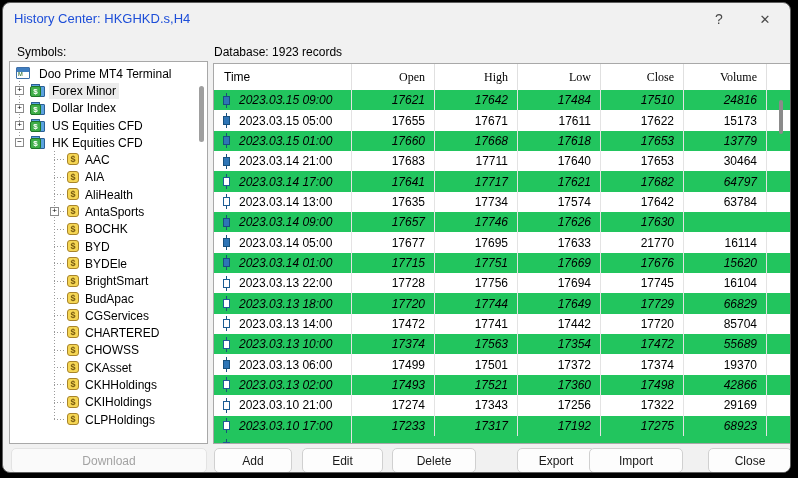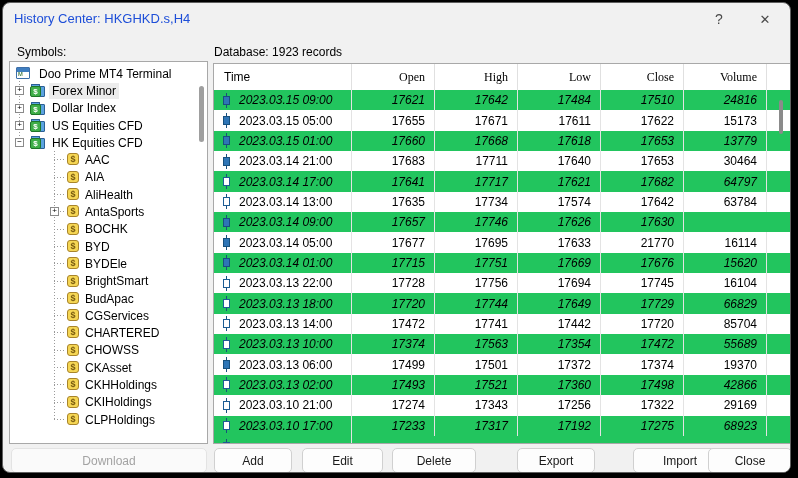--- a/index.html
+++ b/index.html
@@ -75,7 +75,7 @@
   .btn-edit{left:299px;width:81px;}
   .btn-delete{left:389px;width:84px;}
   .btn-export{left:488px;width:78px;margin-left:26px;}
-  .btn-import{left:586px;width:94px;margin-left:44px;}
+  .btn-import{left:586px;width:94px;}
   .btn-close{left:705px;width:84px;}
 </style>
 </head>

